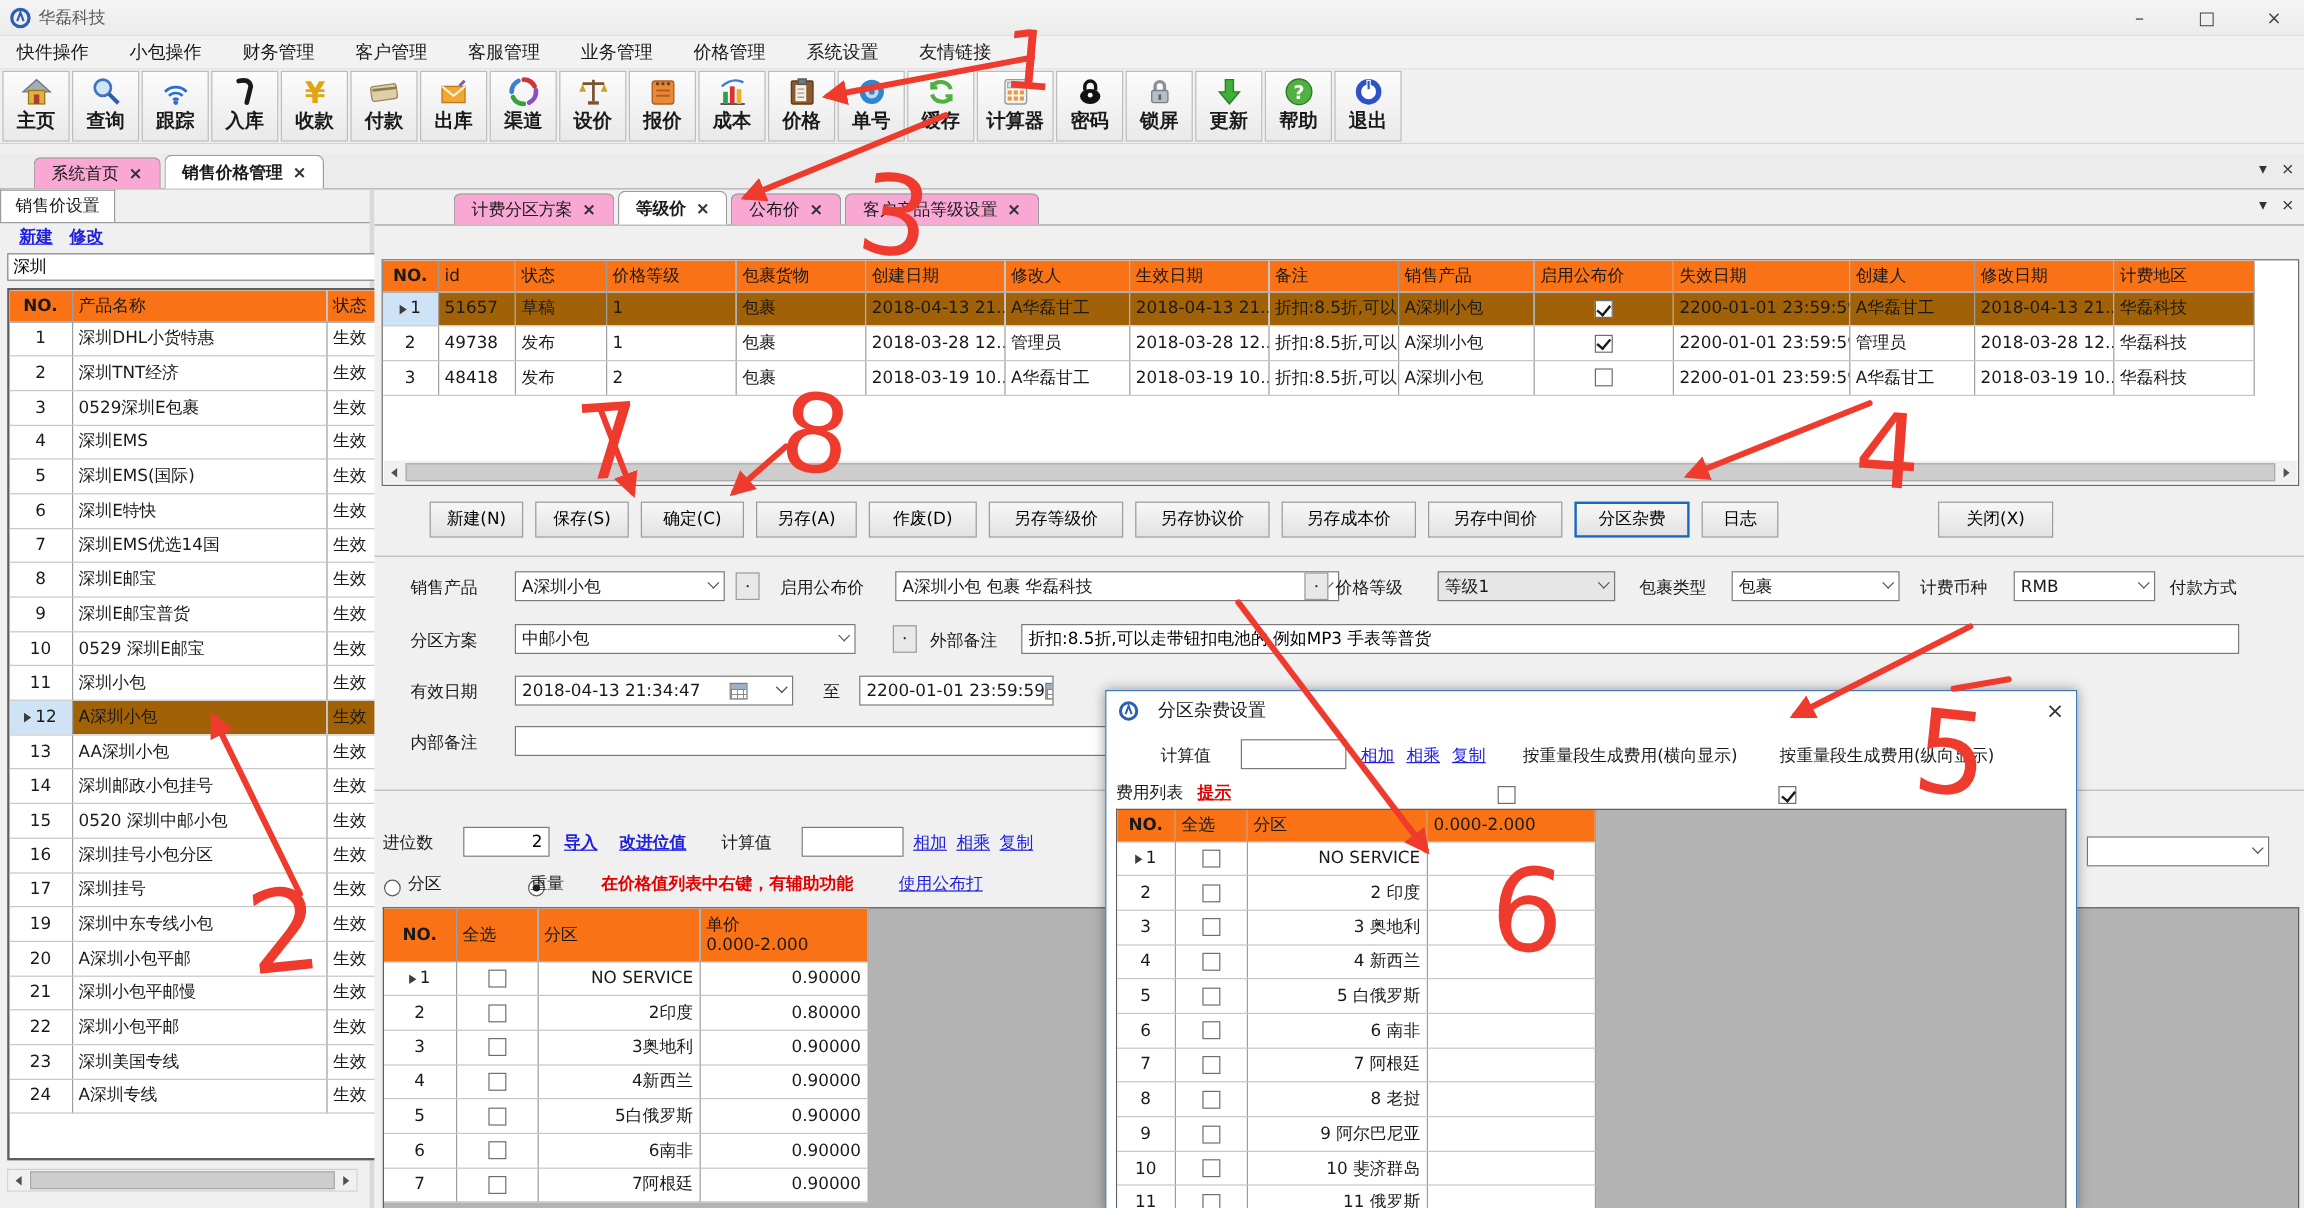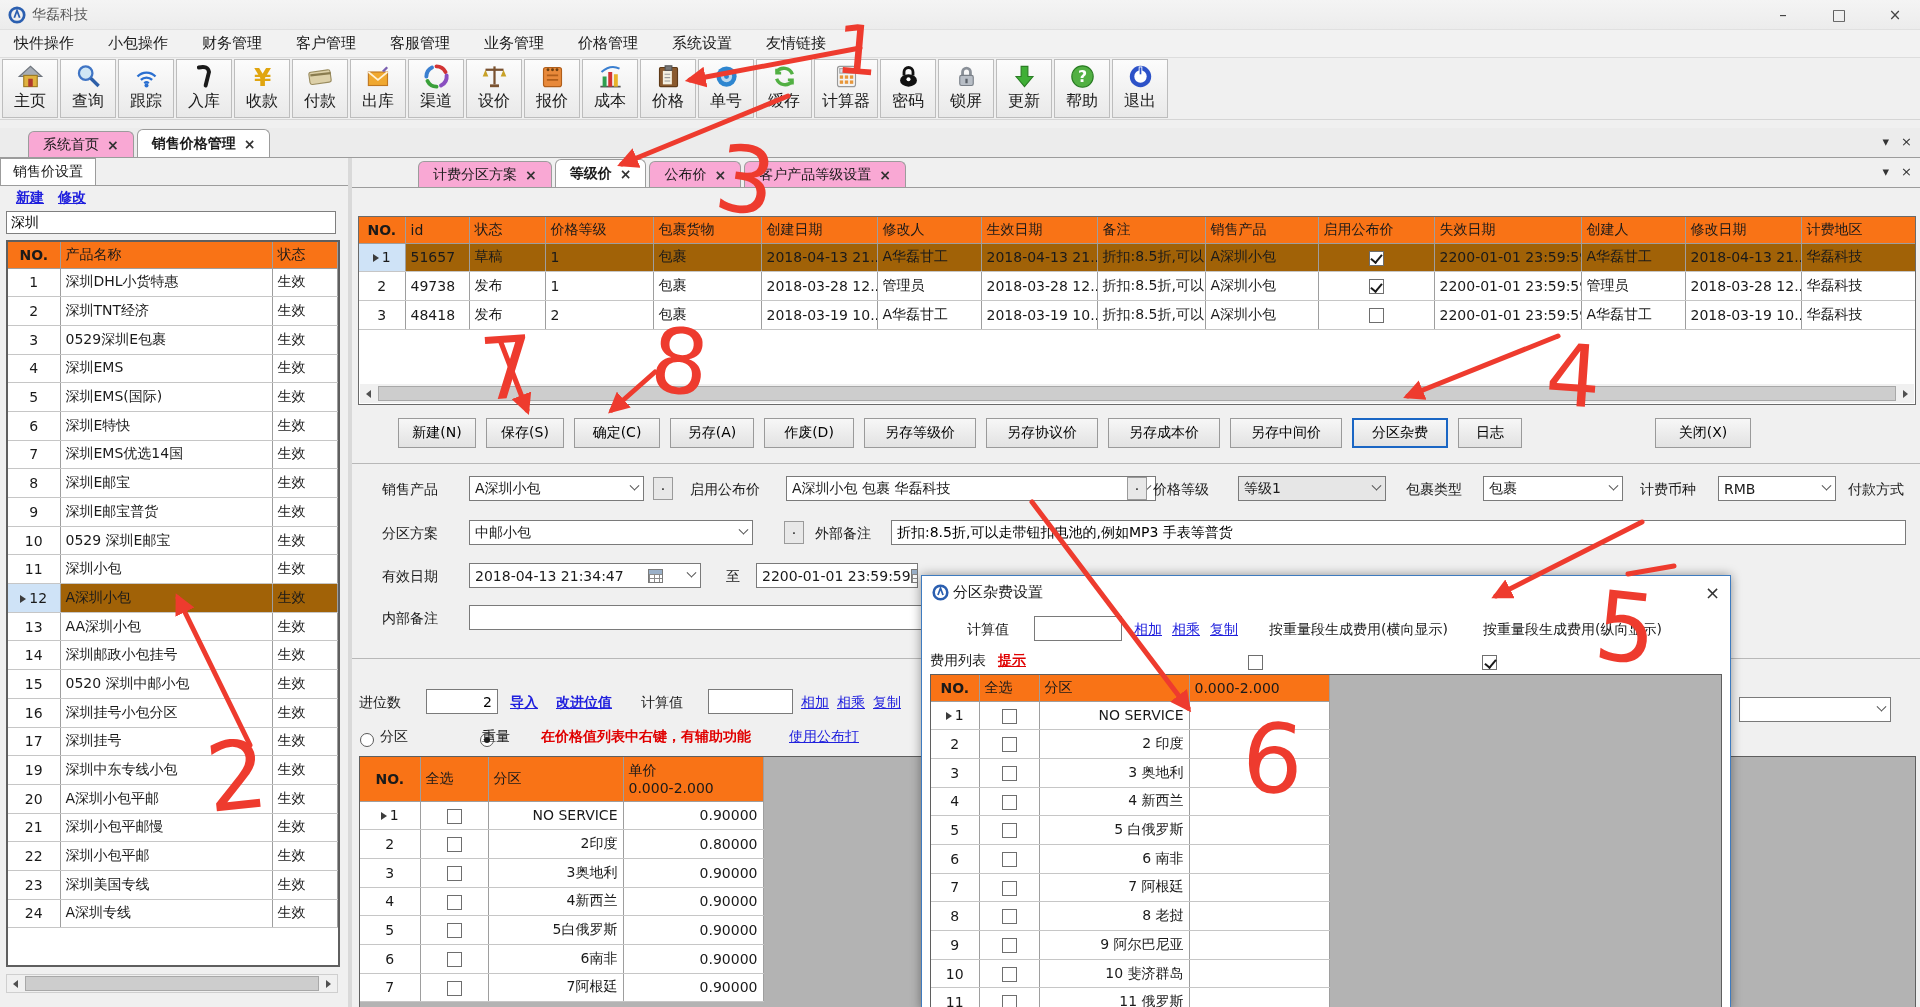--- a/index.html
+++ b/index.html
@@ -16,7 +16,7 @@
   .toolbar { height:62px; background:#f0f0f0; display:flex; align-items:stretch; gap:2px; padding:1px 2px; border-bottom:1px solid #d5d5d5; }
   .tbtn { width:56px; display:flex; flex-direction:column; align-items:center; justify-content:flex-start; border:1px solid #bdbdbd; background:linear-gradient(#fcfcfc,#e9e9e9); cursor:pointer; padding-top:3px; }
   .tbtn svg { width:27px; height:27px; }
-  .tbtn .tlabel { font-size:16px; font-weight:normal; line-height:1.4; white-space:nowrap; }
+  .tbtn .tlabel { font-size:16px; font-weight:bold; line-height:1.4; white-space:nowrap; }
   .tbtn.wide { width:64px; }
   
   .doctabs { height:30px; background:#ececec; display:flex; align-items:flex-end; padding-left:28px; position:relative; border-bottom:1px solid #9c9c9c; margin-top:8px;}

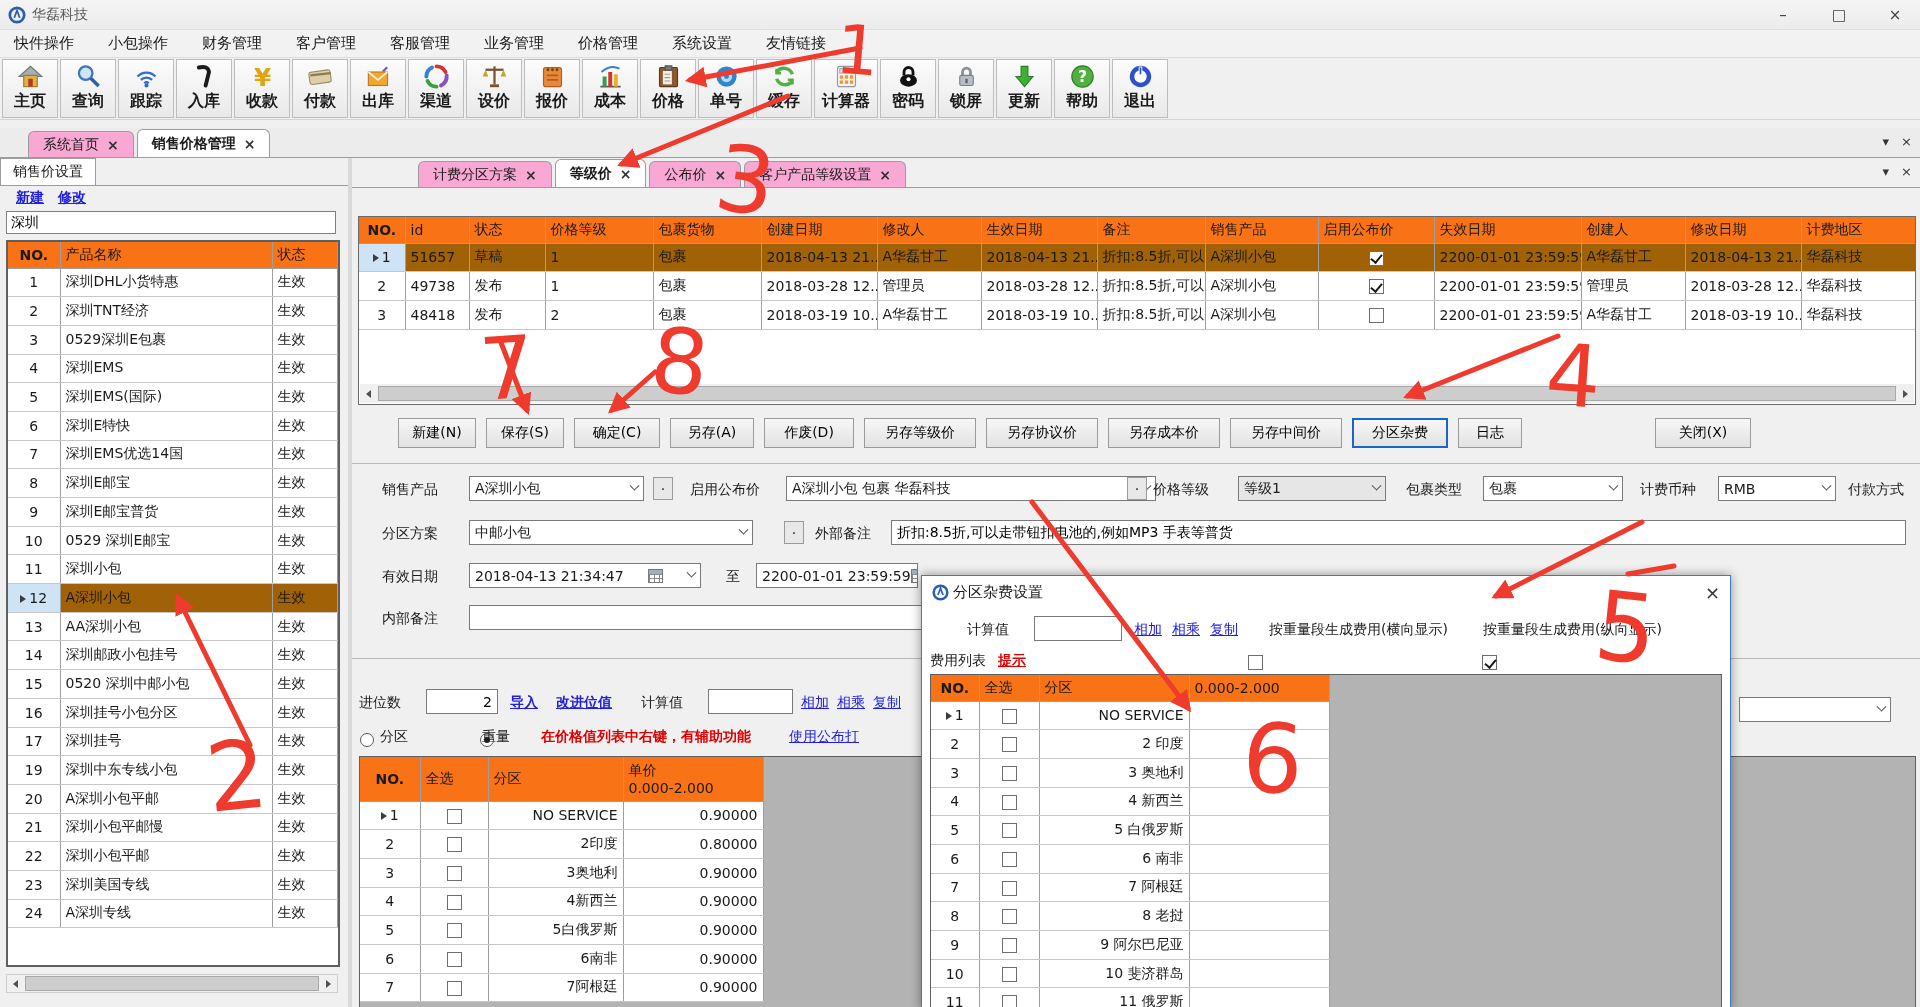--- a/index.html
+++ b/index.html
@@ -26,7 +26,7 @@
   .strip-ctrl { position:absolute; right:8px; top:6px; display:flex; gap:12px; font-size:13px; color:#333; }
   
   .content { position:absolute; top:158px; left:0; right:0; bottom:0; display:flex; }
-  .left-panel { width:352px; position:relative; background:#f0f0f0; border-right:4px solid #d9d9d9; }
+  .left-panel { width:312px; position:relative; background:#f0f0f0; border-right:4px solid #d9d9d9; }
   .lp-tabstrip { height:28px; border-bottom:1px solid #9c9c9c; display:flex; align-items:flex-end; }
   .lp-tab { height:27px; padding:0 12px; display:flex; align-items:center; background:#fff; border:1px solid #9c9c9c; border-bottom:none; font-size:14px; }
   .lp-links { height:24px; display:flex; gap:14px; align-items:center; padding-left:16px; font-size:14px; font-weight:bold; }

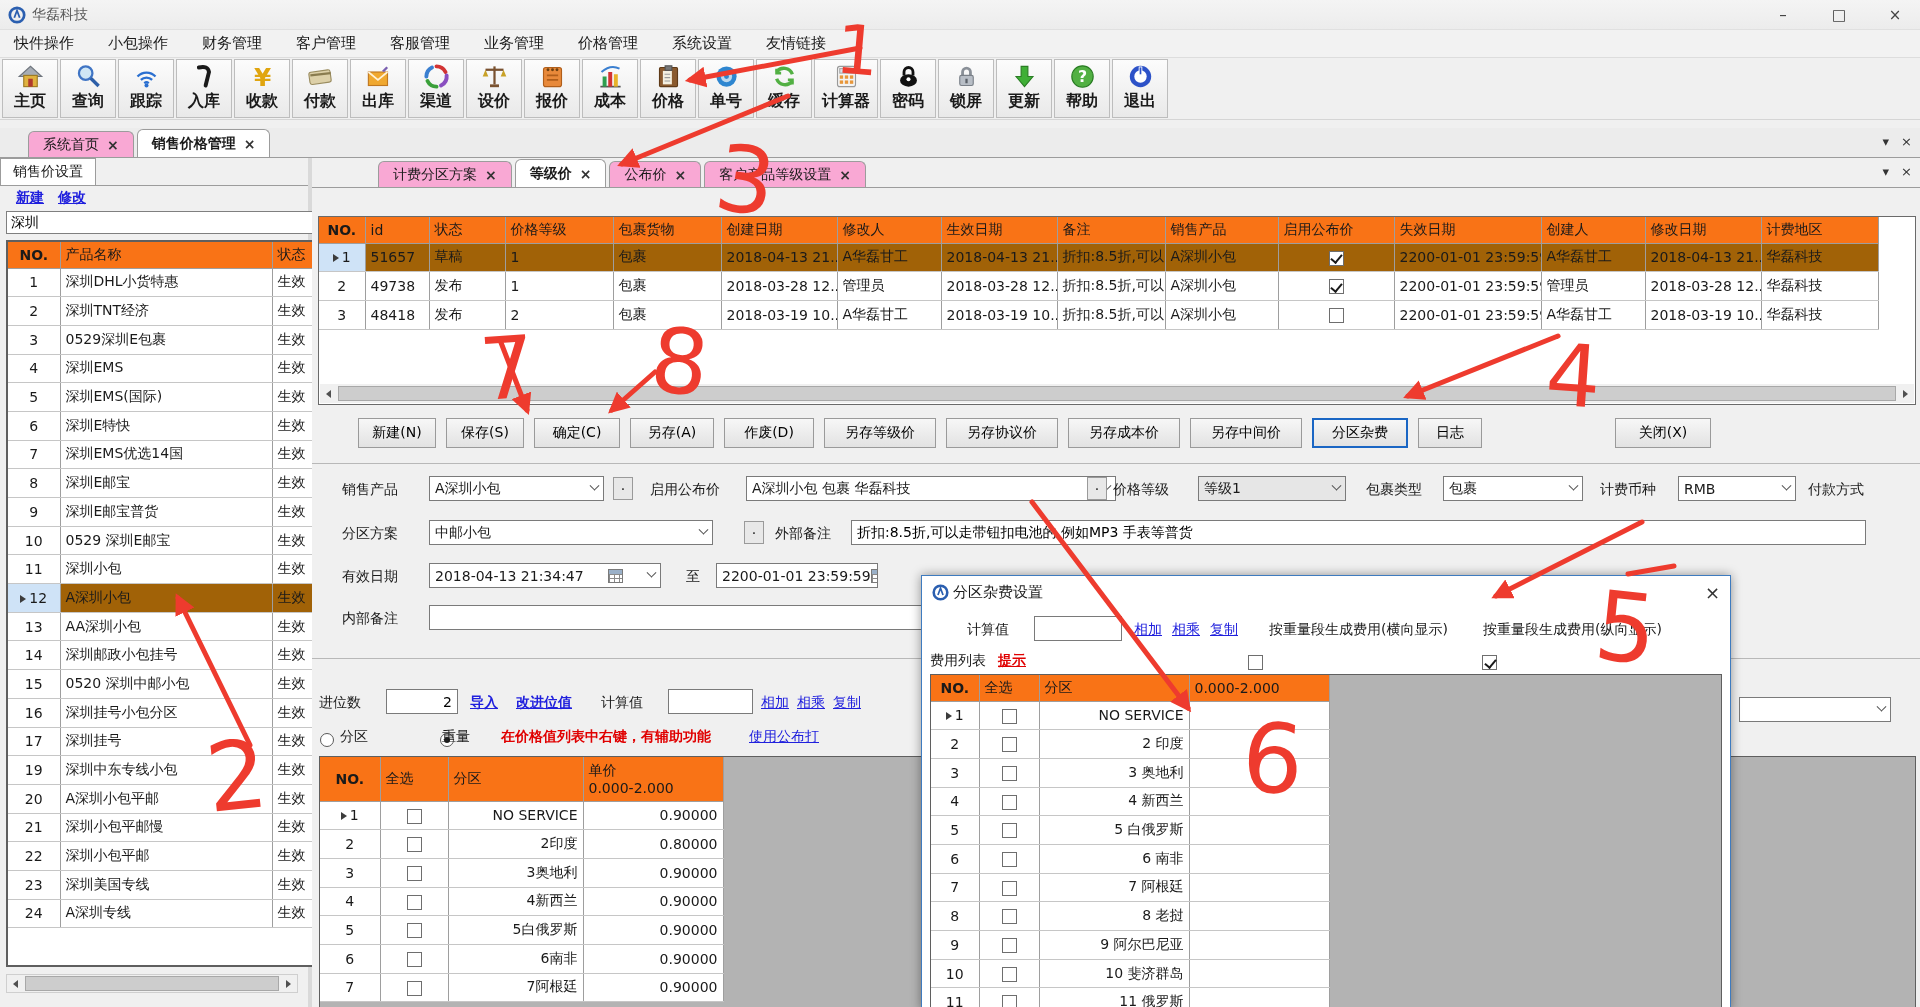--- a/index.html
+++ b/index.html
@@ -75,7 +75,7 @@
   .grayzone { background:#b3b3b3; }
   
   .dialog { position:absolute; left:921px; top:575px; width:810px; height:435px; background:#fff; border:1px solid #3e7bbf; box-shadow:0 0 10px rgba(0,0,0,.4); z-index:50; }
-  .dlg-title { height:32px; display:flex; align-items:center; padding:0 10px; font-size:15px; gap:4px; }
+  .dlg-title { height:32px; display:flex; align-items:center; padding:0 10px; font-size:15px; gap:16px; }
   .dlg-x { margin-left:auto; font-size:18px; color:#333; cursor:pointer; }
   
   .anno { position:absolute; inset:0; z-index:100; pointer-events:none; }

